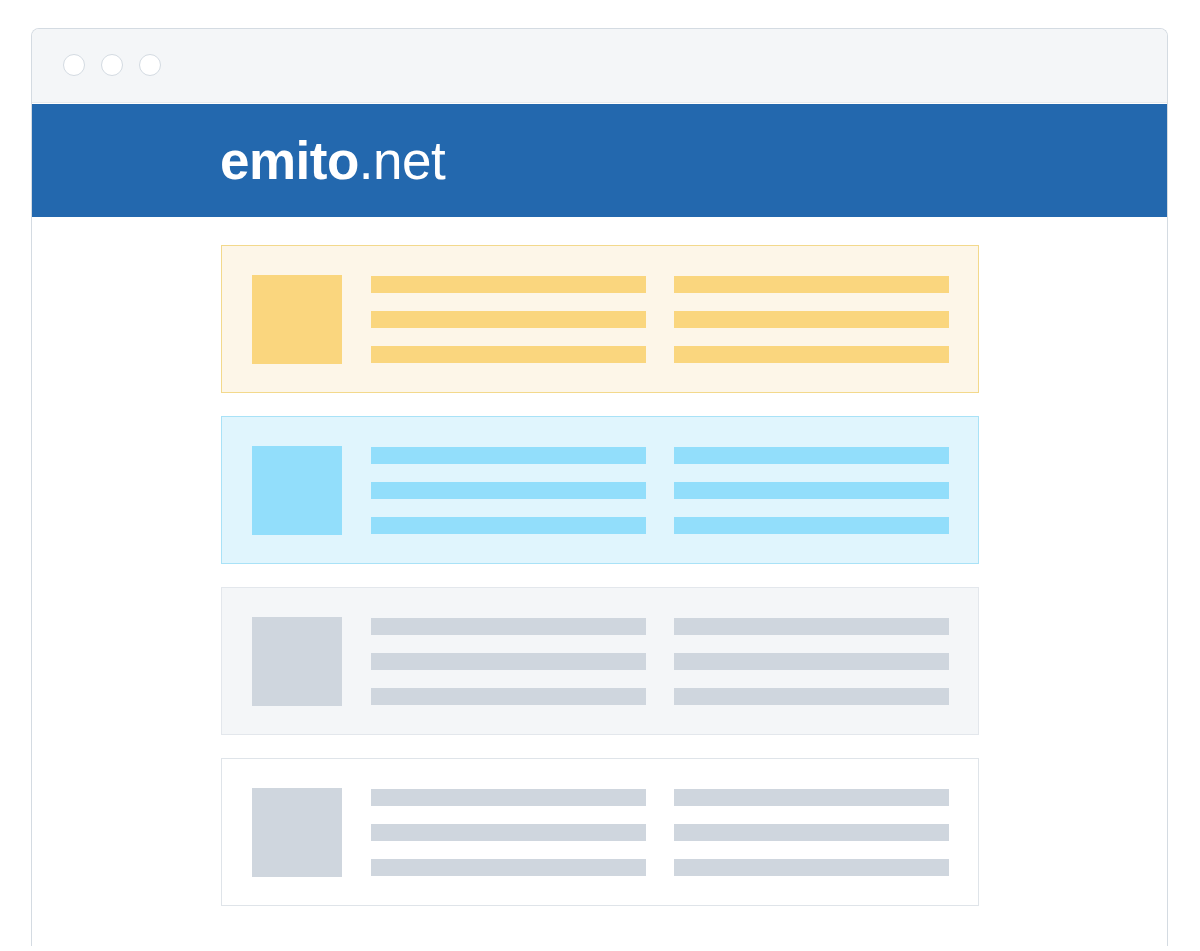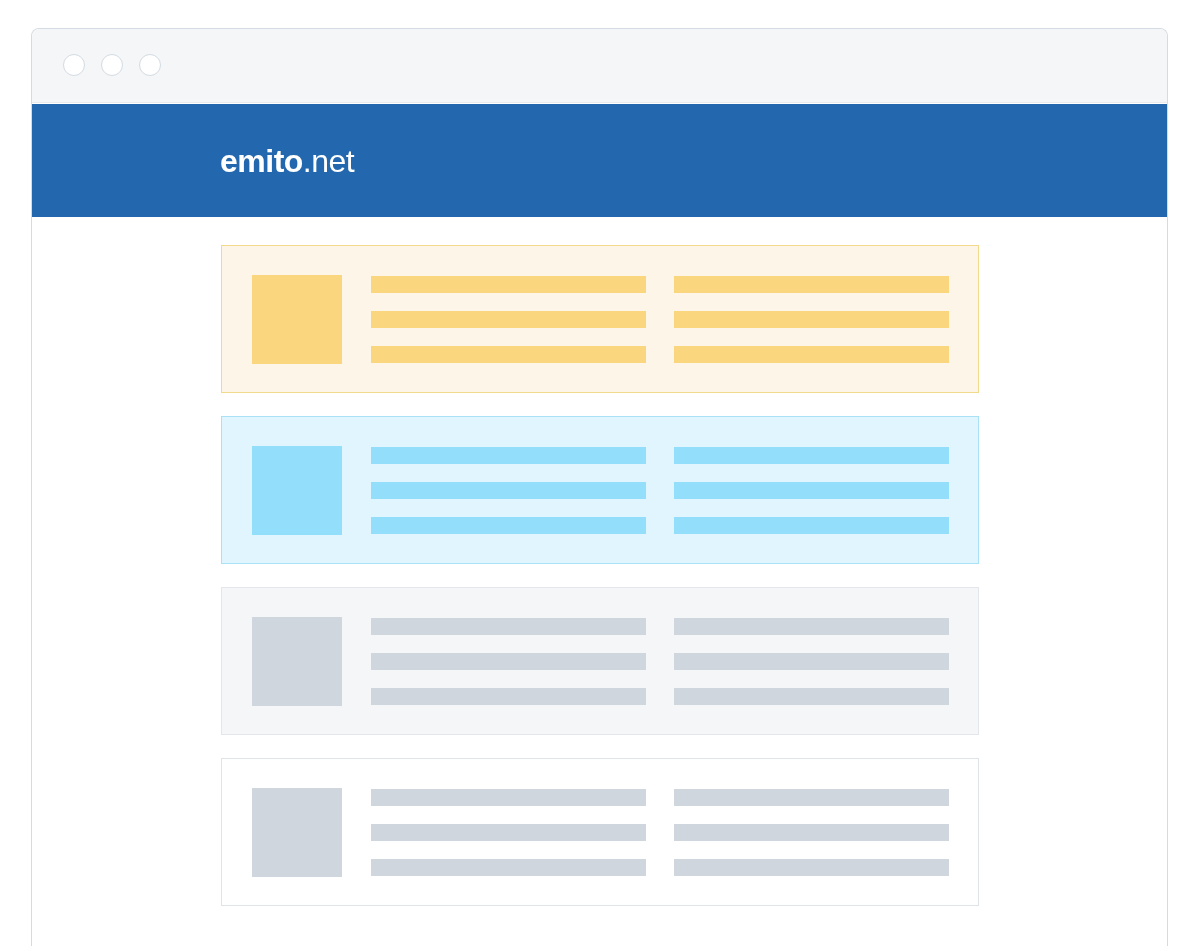--- a/index.html
+++ b/index.html
@@ -69,7 +69,7 @@
   }
   #site-logo {
     margin-left: 188px;
-    font-size: 32px;
+    font-size: 53px;
     line-height: 1;
     color: #ffffff;
     letter-spacing: -0.5px;

